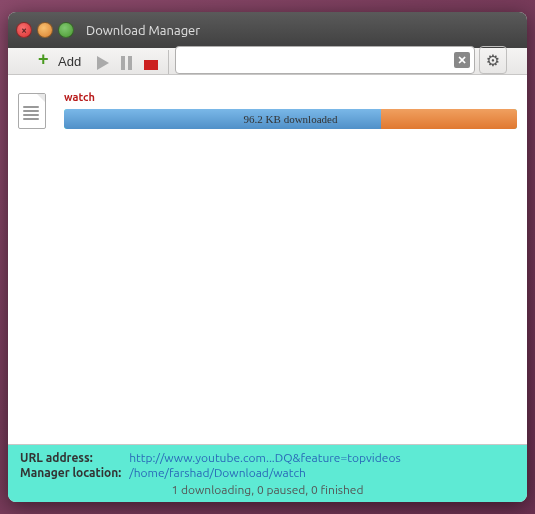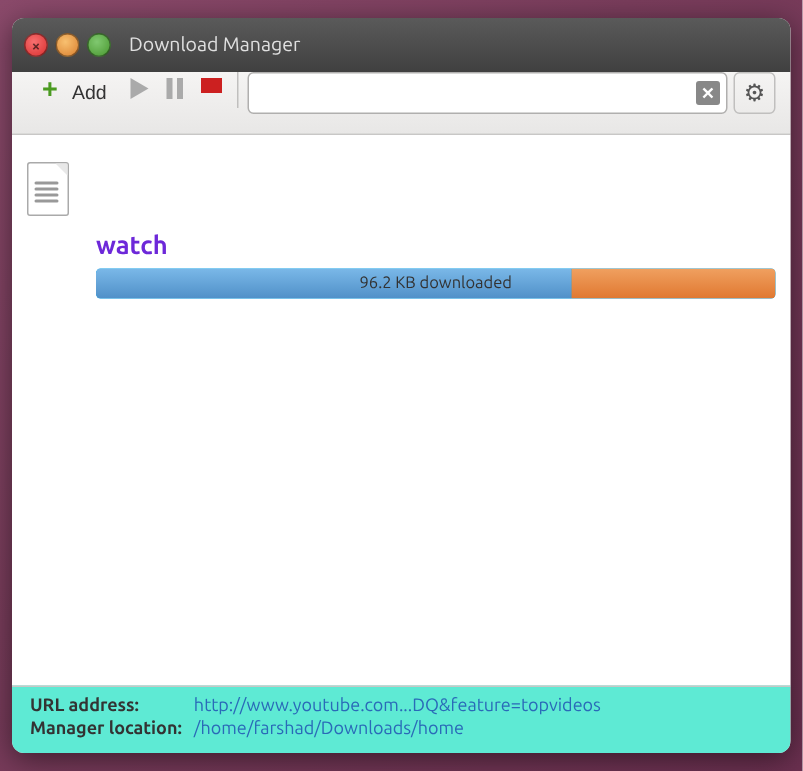--- a/index.html
+++ b/index.html
@@ -70,10 +70,10 @@
     
     .toolbar {
       background: linear-gradient(to bottom, #f5f4f3, #e8e7e6);
-      height: 42px;
-      display: flex;
-      align-items: flex-start;
-      padding: 0 10px;
+      height: 27px;
+      display: flex;
+      align-items: flex-end;
+      padding: 0 20px;
       gap: 4px;
       border-bottom: 1px solid #c8c7c6;
       flex-shrink: 0;

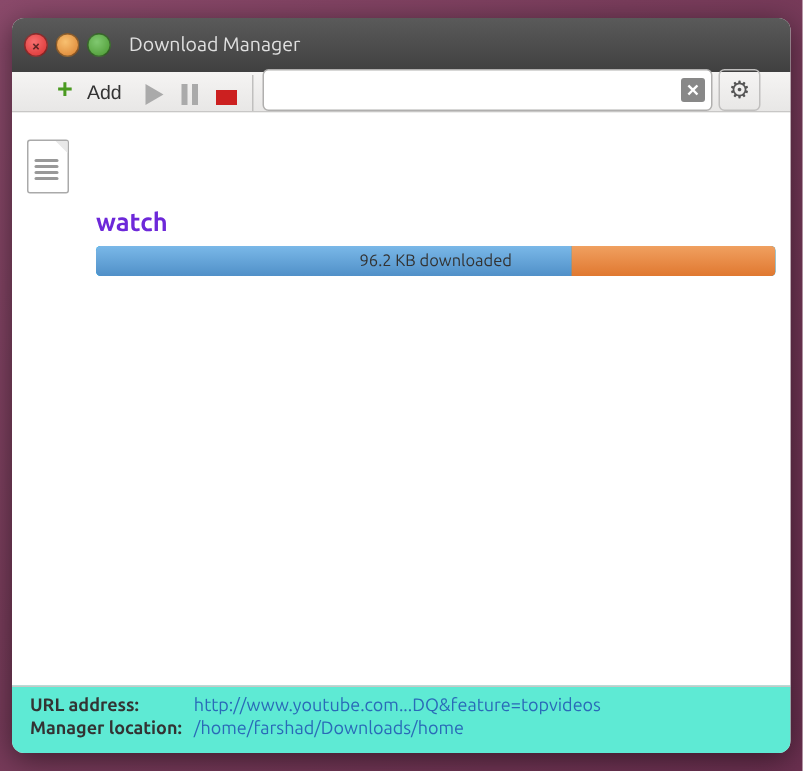--- a/index.html
+++ b/index.html
@@ -265,11 +265,10 @@
     }
 
     .download-name {
-      font-size: 17px;
+      font-size: 11px;
       font-weight: bold;
-      color: #6d28d9;
+      color: #b91c1c;
       margin-bottom: 6px;
-      margin-top: 48px;
     }
 
     .progress-bar-container {

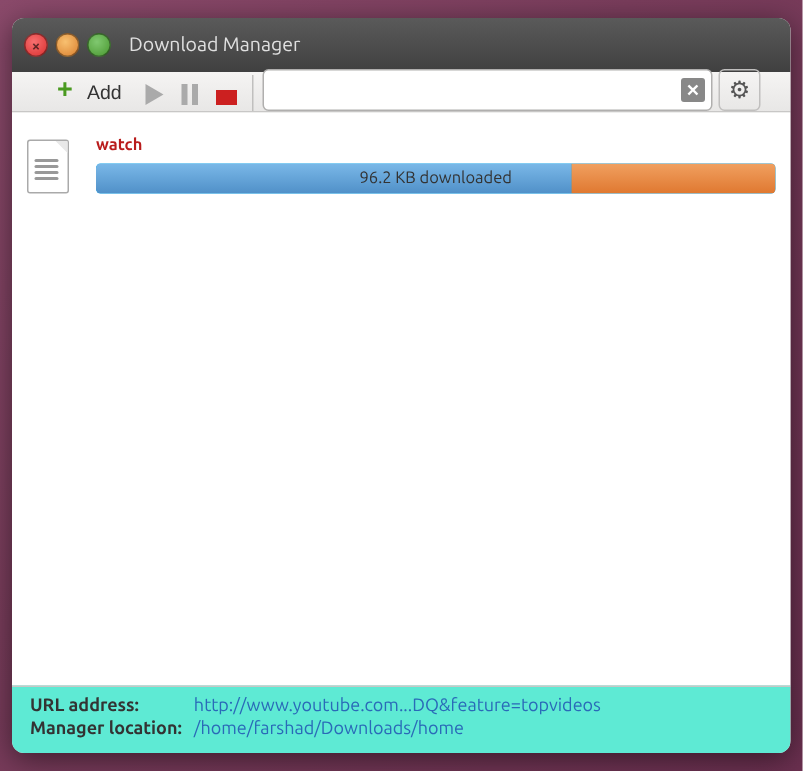--- a/index.html
+++ b/index.html
@@ -274,11 +274,12 @@
     .progress-bar-container {
       width: 100%;
       height: 20px;
-      background: #0ea5e9;
+      background: #5eead4;
       border-radius: 3px;
       overflow: hidden;
       position: relative;
       margin-bottom: 9px;
+      font-family: Liberation Serif, serif;
     }
 
     .progress-bar-fill {

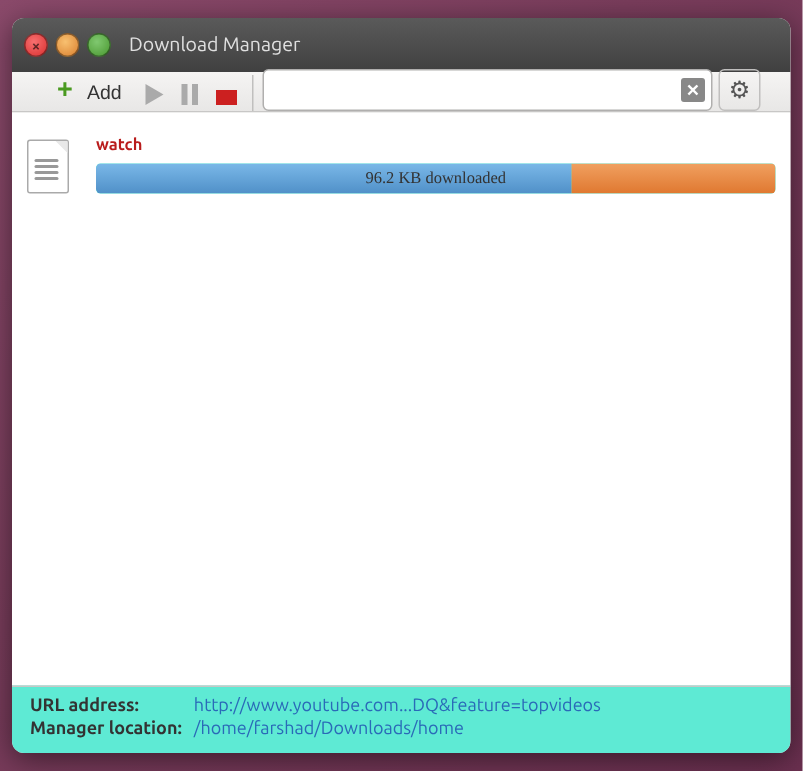--- a/index.html
+++ b/index.html
@@ -427,7 +427,7 @@
       <span class="status-label">URL address:</span>
       <span class="status-value">http://www.youtube.com...DQ&amp;feature=topvideos</span>
       <span class="status-label">Manager location:</span>
-      <span class="status-value">/home/farshad/Downloads/home</span>
+      <span class="status-value">/home/farshad/Download/watch</span>
     </div>
   </div>
 

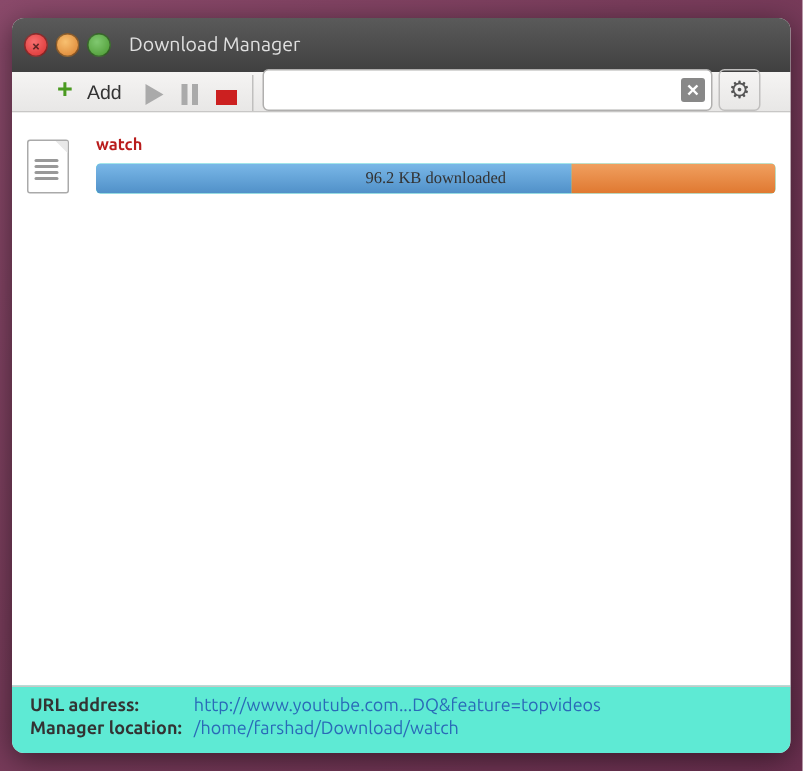--- a/index.html
+++ b/index.html
@@ -429,6 +429,7 @@
       <span class="status-label">Manager location:</span>
       <span class="status-value">/home/farshad/Download/watch</span>
     </div>
+    <div class="status-summary">1 downloading, 0 paused, 0 finished</div>
   </div>
 
 </div>

